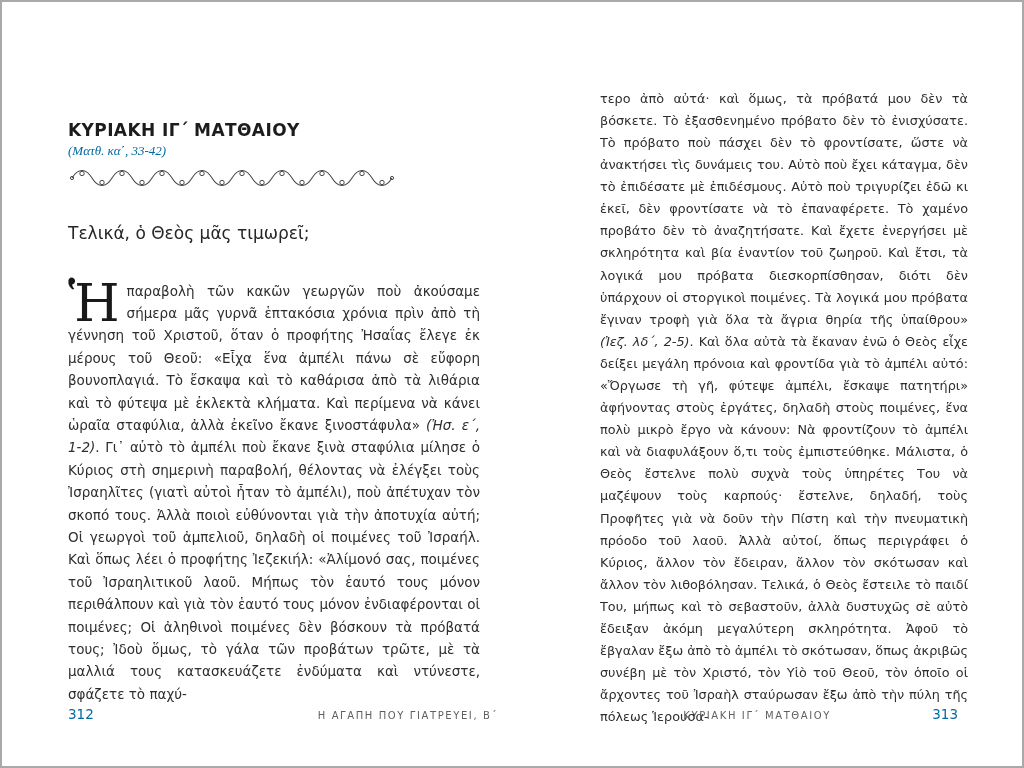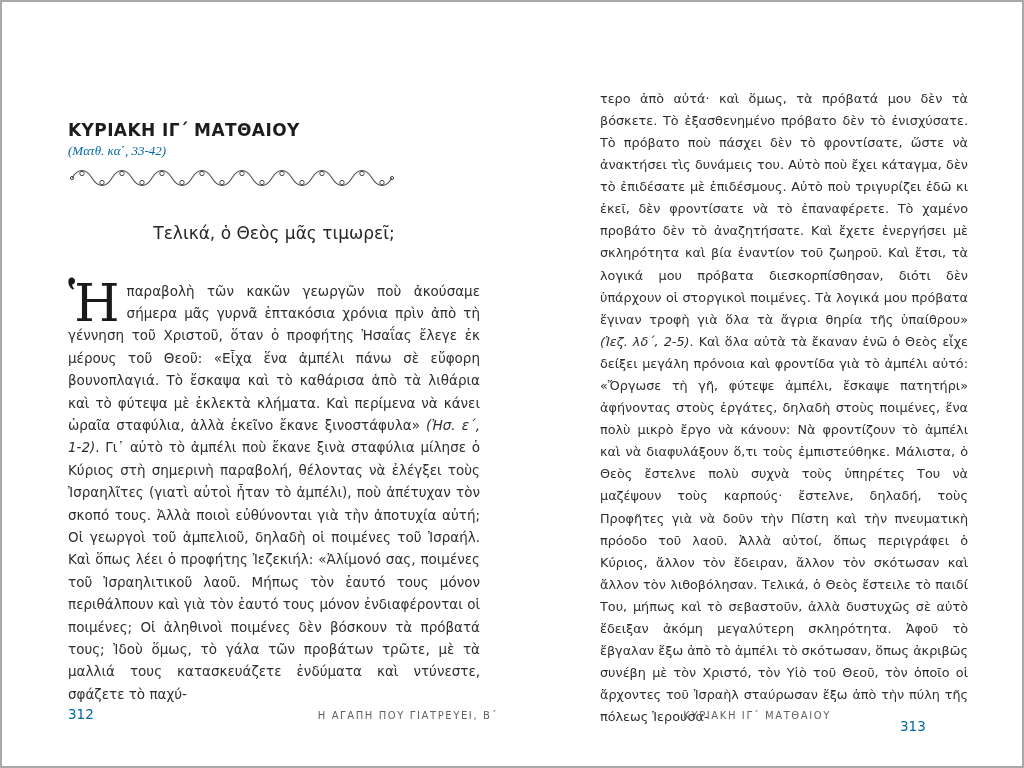--- a/index.html
+++ b/index.html
@@ -42,7 +42,6 @@
   .subtitle {
     position: absolute; top: 219px; left: 0;
     width: 100%;
-    text-align: center;
     font-size: 17px;
     color: #262626;
   }

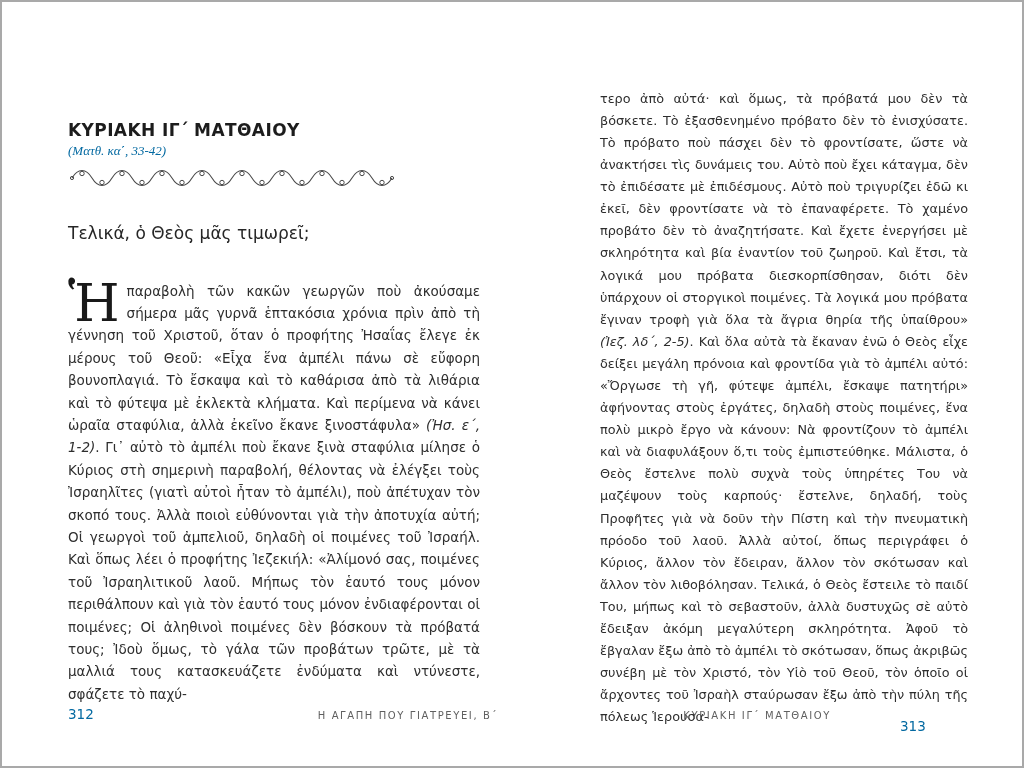--- a/index.html
+++ b/index.html
@@ -72,7 +72,7 @@
     font-size: 13.5px; color: #0369a1;
   }
   #footer-left-num  { left: 68px; }
-  #footer-right-num { left: 900px; width: 58px; text-align: left; margin-top: 12px; }
+  #footer-right-num { left: 900px; width: 58px; text-align: right; }
   .footer-title {
     position: absolute; top: 710px;
     width: 320px; text-align: right;

